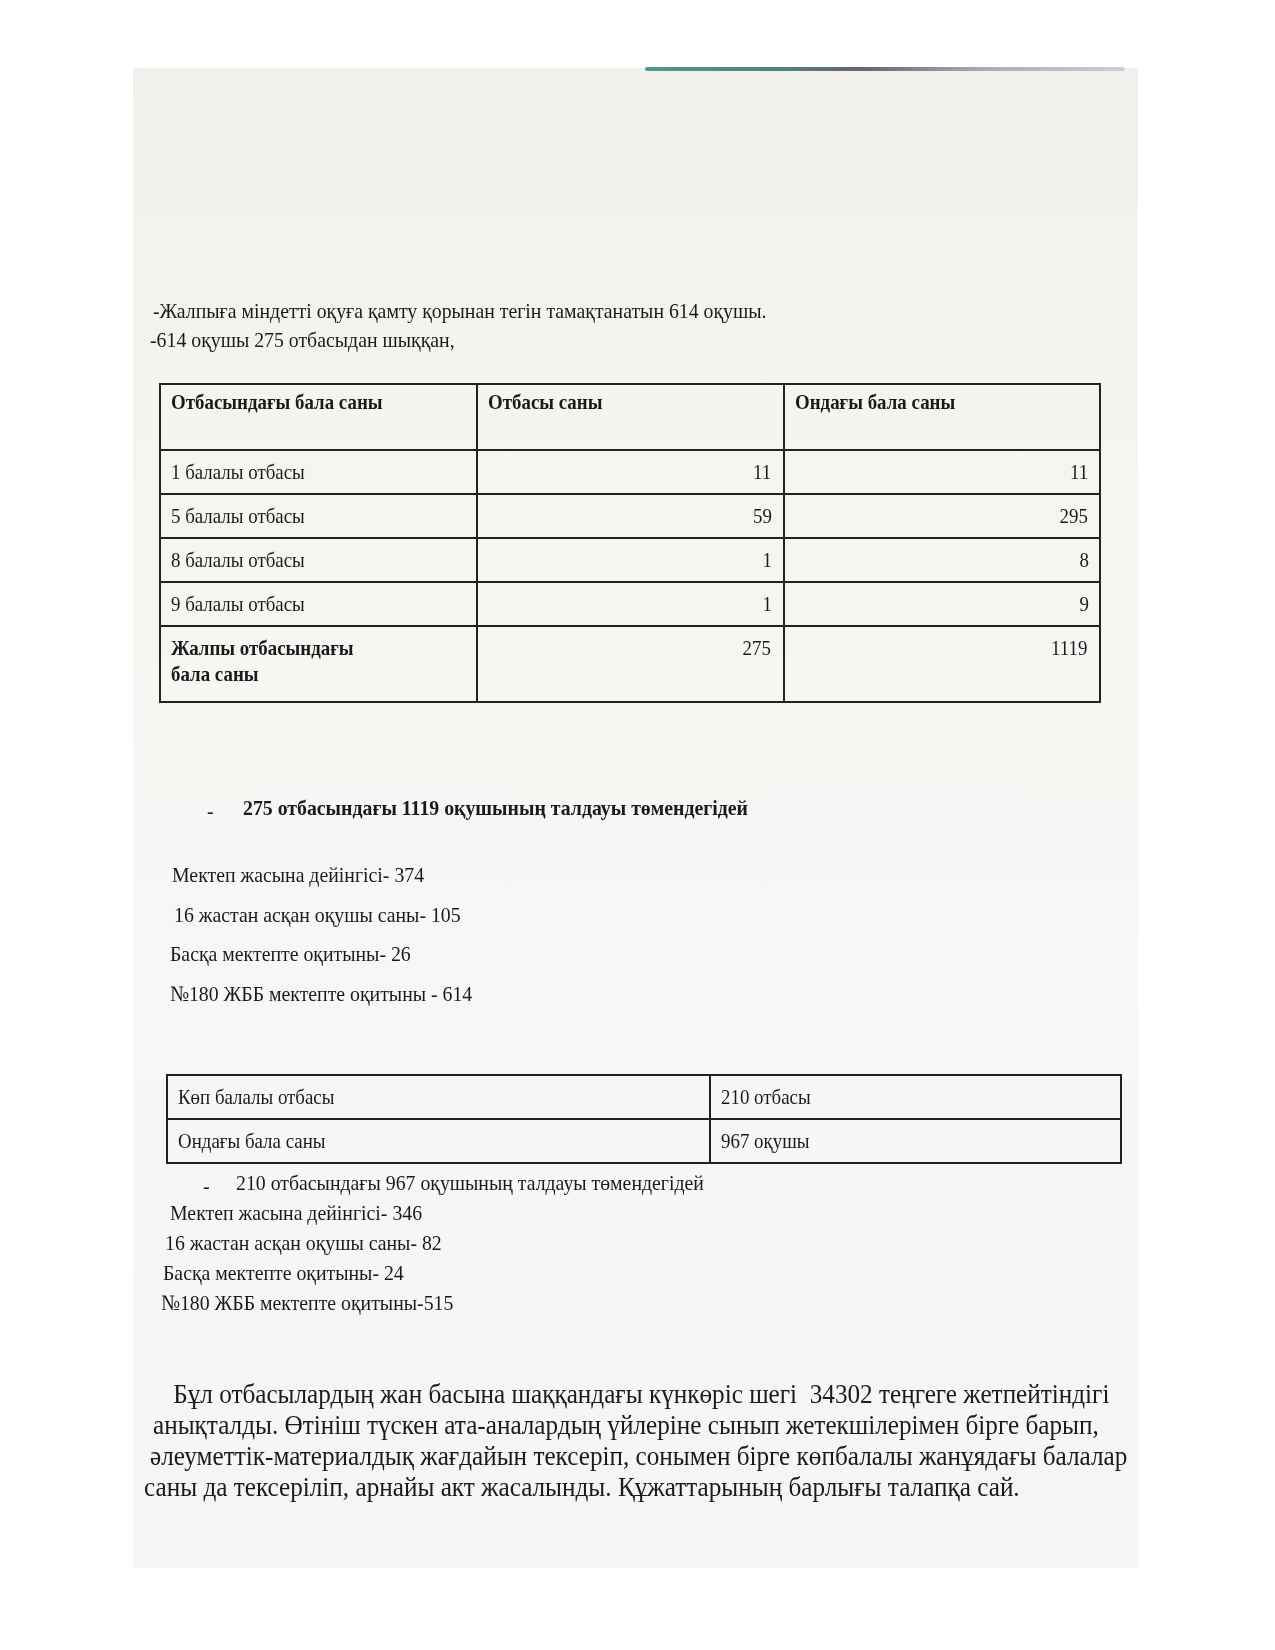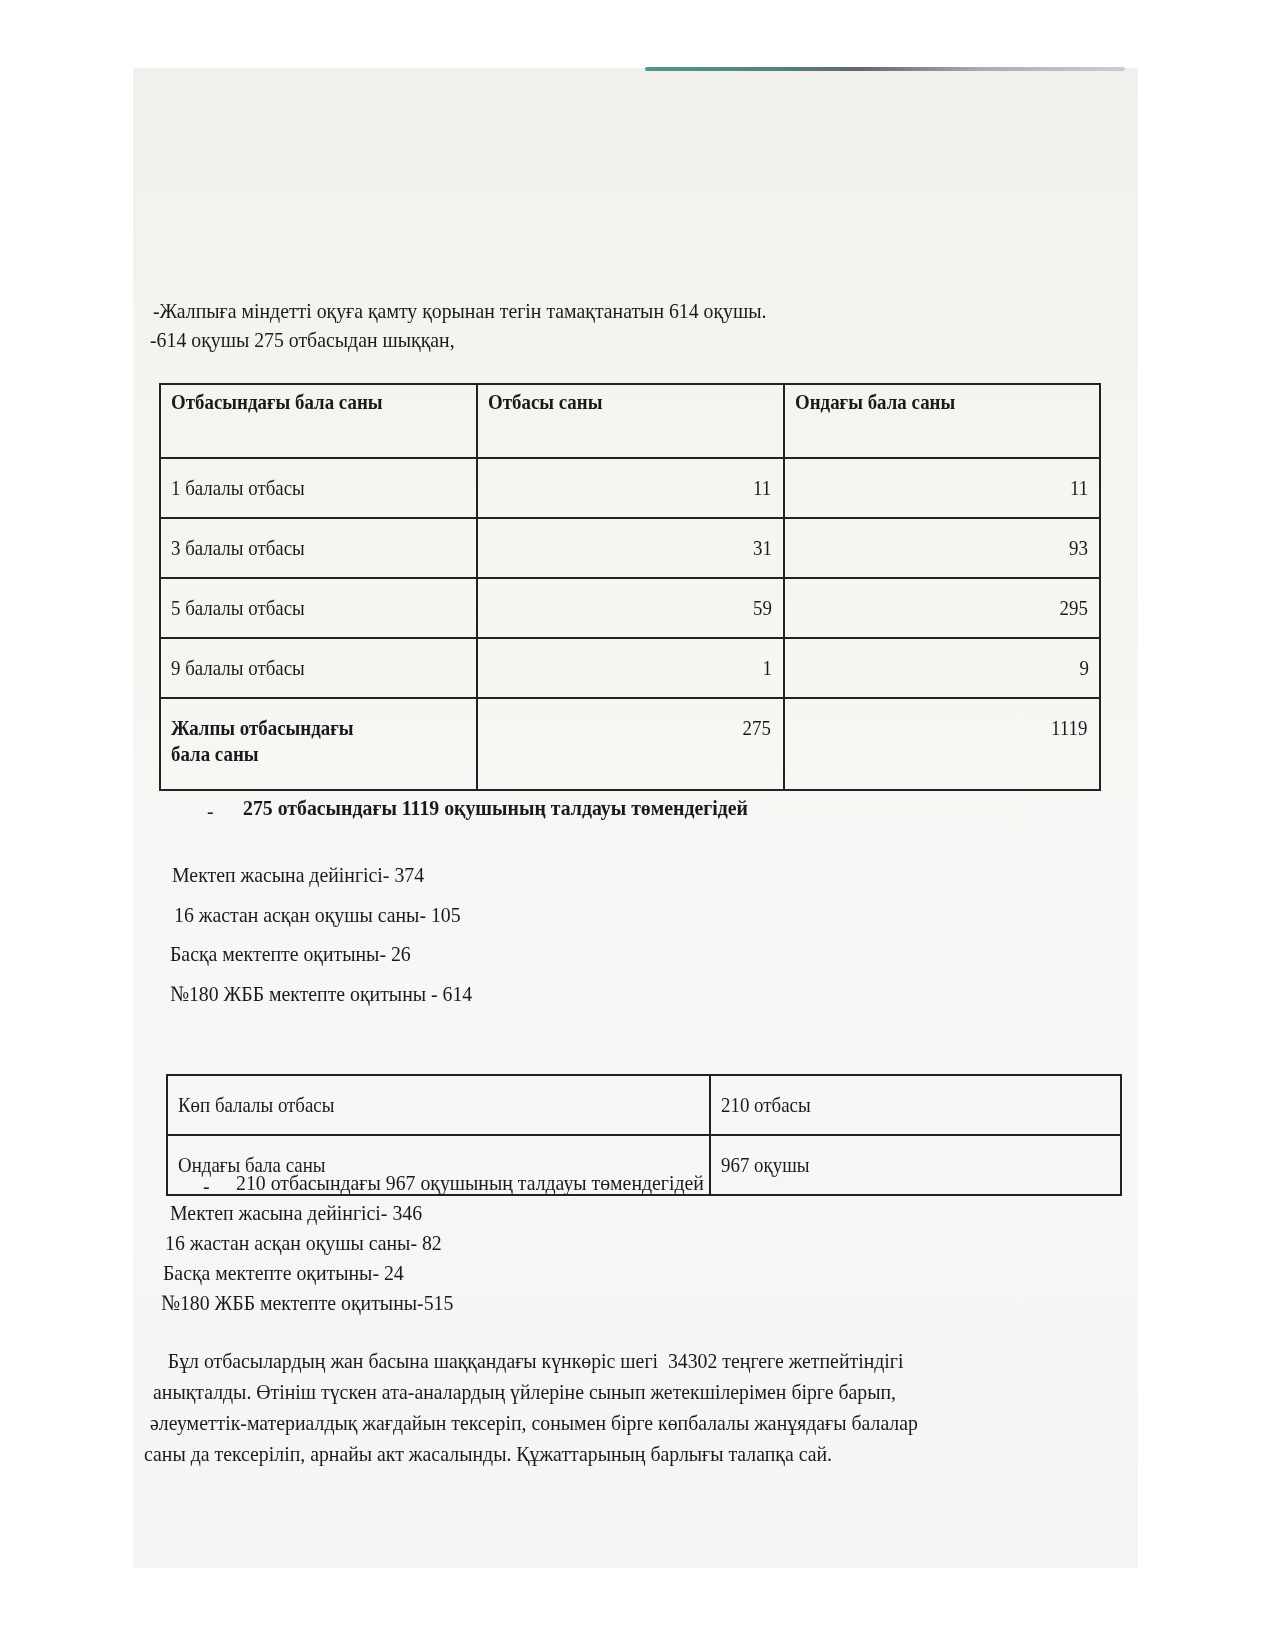--- a/index.html
+++ b/index.html
@@ -13,7 +13,7 @@
   .line { position:absolute; font-size:22px; white-space:nowrap; transform:scaleX(0.9); transform-origin:left center; }
   .bold { font-weight:bold; }
   table { position:absolute; border-collapse:collapse; font-size:21px; }
-  td { border:2px solid #222; padding:16px 10px; vertical-align:top; line-height:26px; }
+  td { border:2px solid #222; padding:8px 10px; vertical-align:top; line-height:26px; }
   .t1 td.num { text-align:right; }
   .t1 .hdr td { font-weight:bold; height:52px; padding-top:4px; }
   .t1 .row td { height:26px; }

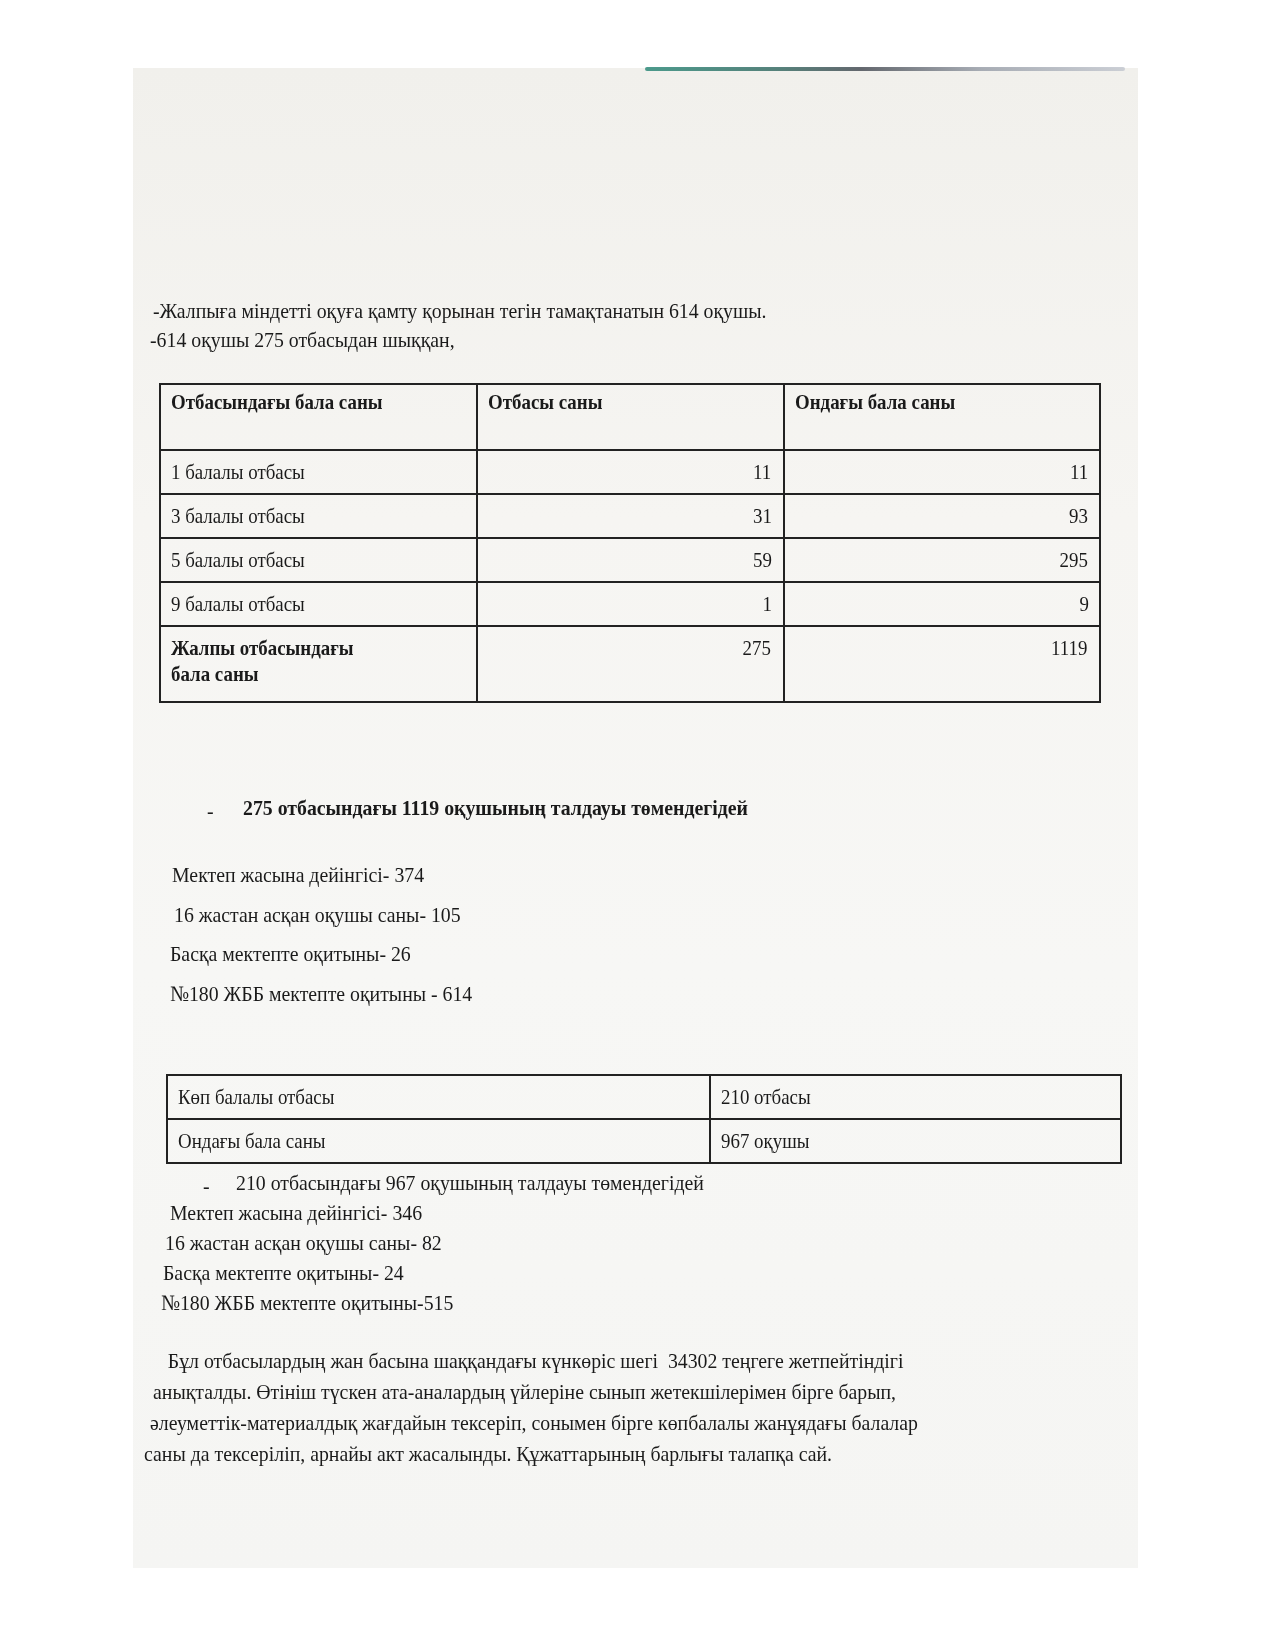--- a/index.html
+++ b/index.html
@@ -50,11 +50,6 @@
     <td><span class="cell-text">1 балалы отбасы</span></td>
     <td class="num"><span class="cell-text">11</span></td>
     <td class="num"><span class="cell-text">11</span></td>
-  </tr>
-  <tr class="row">
-    <td><span class="cell-text">3 балалы отбасы</span></td>
-    <td class="num"><span class="cell-text">31</span></td>
-    <td class="num"><span class="cell-text">93</span></td>
   </tr>
   <tr class="row">
     <td><span class="cell-text">5 балалы отбасы</span></td>

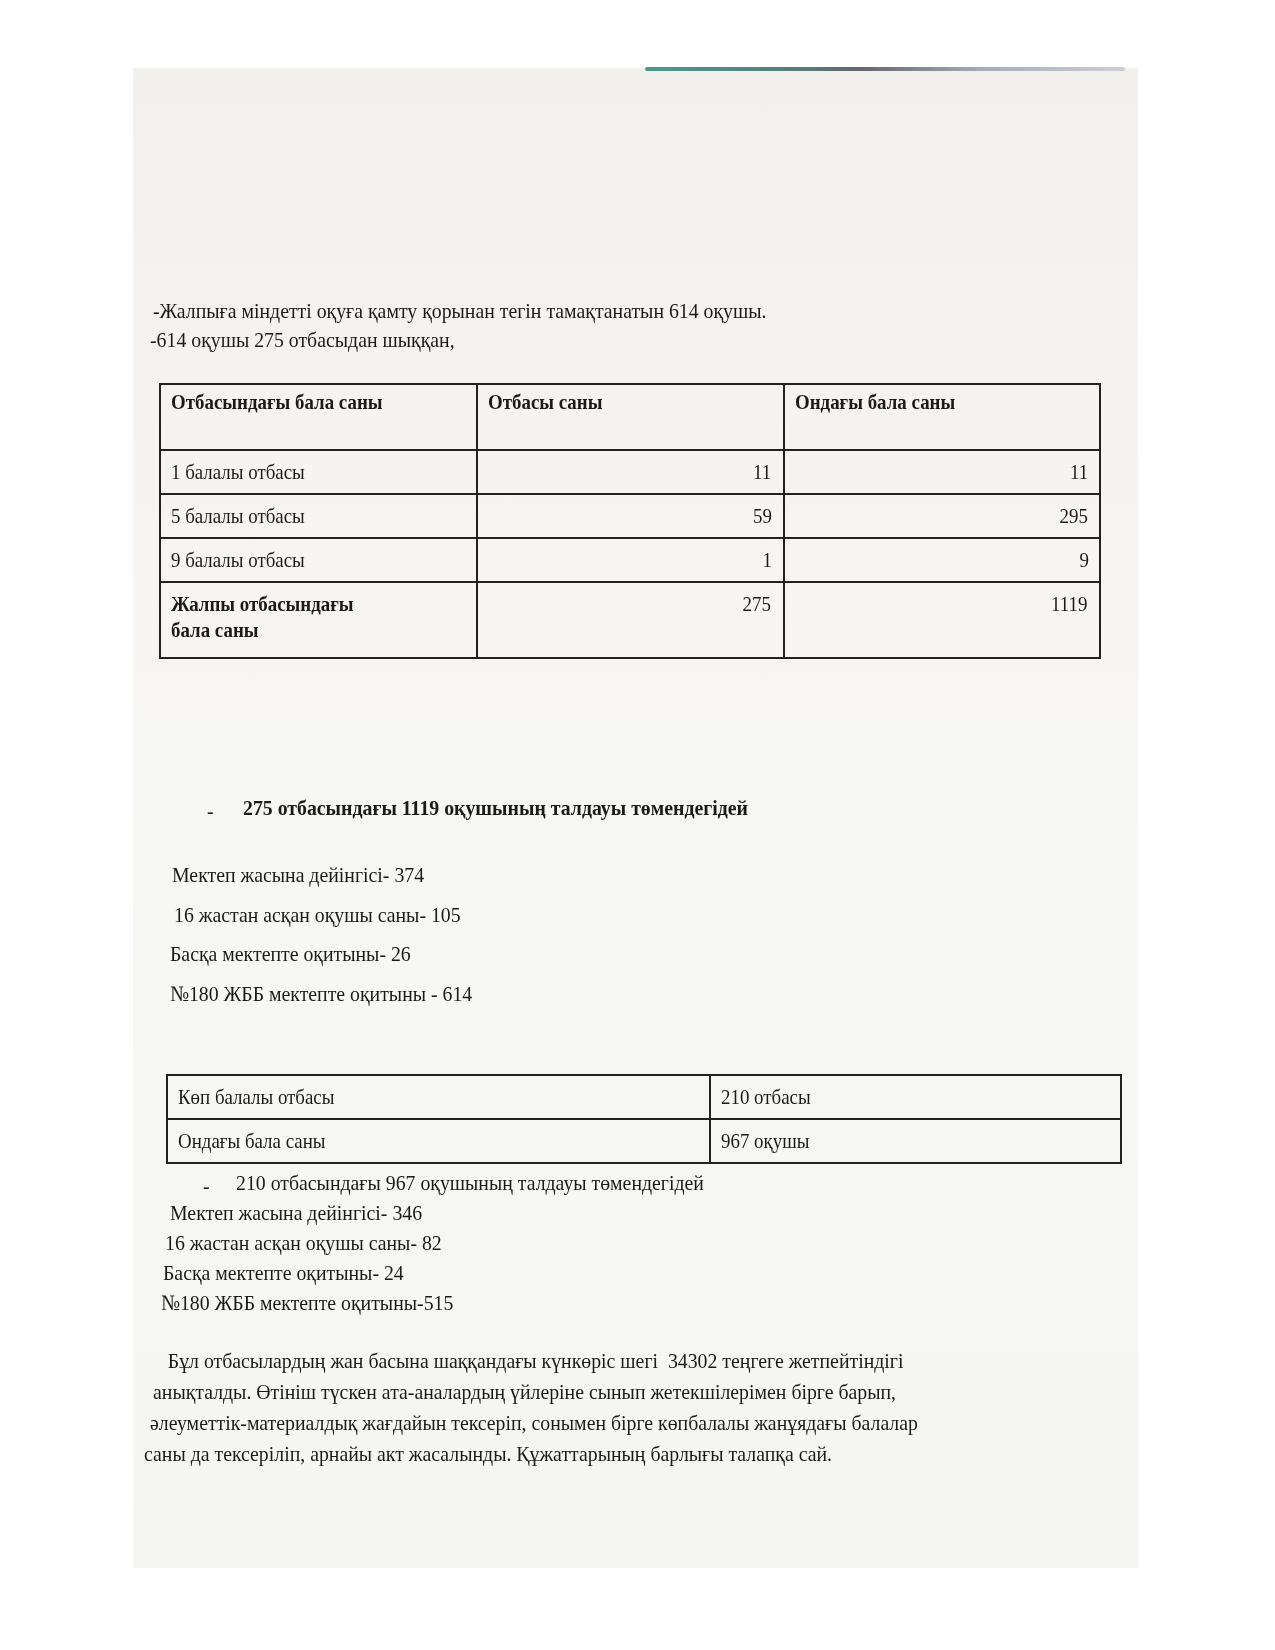--- a/index.html
+++ b/index.html
@@ -57,6 +57,11 @@
     <td class="num"><span class="cell-text">295</span></td>
   </tr>
   <tr class="row">
+    <td><span class="cell-text">8 балалы отбасы</span></td>
+    <td class="num"><span class="cell-text">1</span></td>
+    <td class="num"><span class="cell-text">8</span></td>
+  </tr>
+  <tr class="row">
     <td><span class="cell-text">9 балалы отбасы</span></td>
     <td class="num"><span class="cell-text">1</span></td>
     <td class="num"><span class="cell-text">9</span></td>

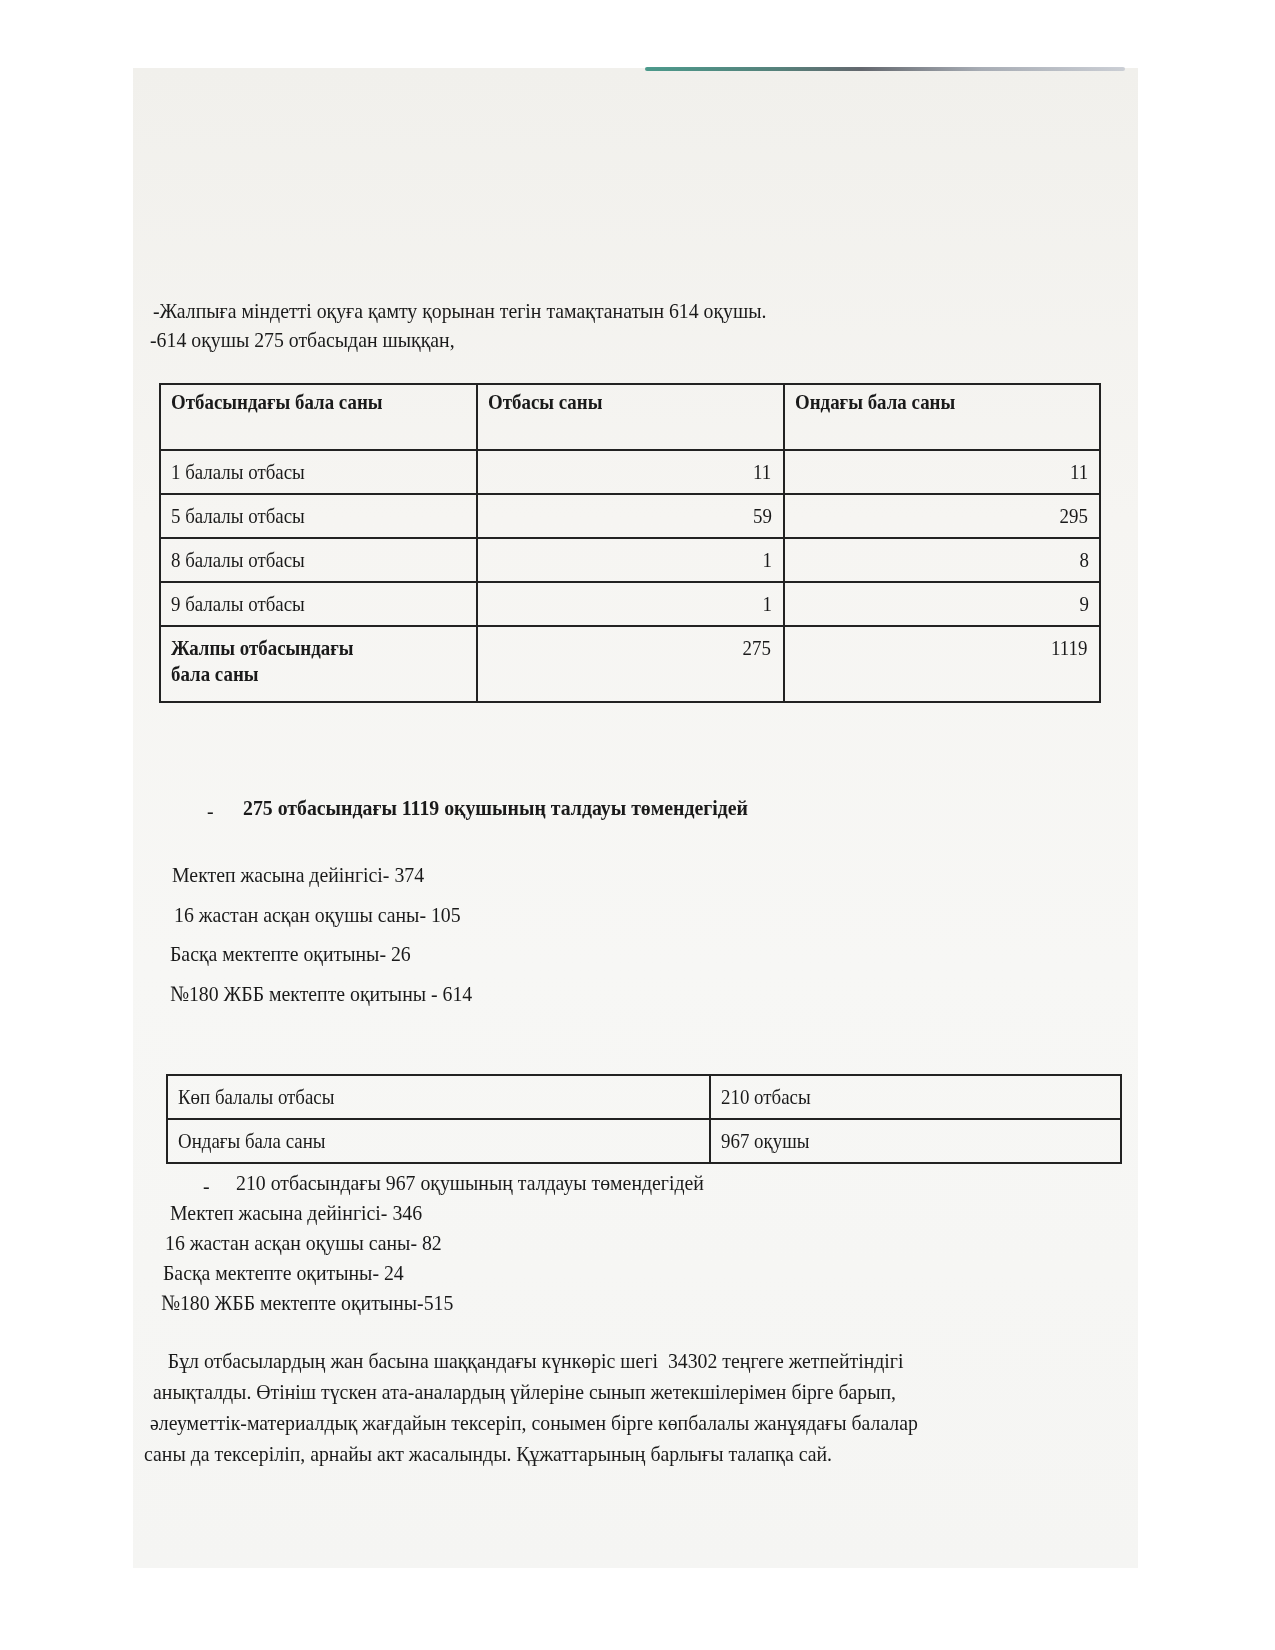--- a/index.html
+++ b/index.html
@@ -22,7 +22,7 @@
   .cell-text { display:inline-block; transform:scaleX(0.9); transform-origin:left center; }
   .num .cell-text { transform-origin:center center; }
   .t2 td { height:26px; }
-  .para { position:absolute; left:148px; top:1345px; width:960px; font-size:22px; line-height:31px; }
+  .para { position:absolute; left:148px; top:1378px; width:960px; font-size:28px; line-height:31px; }
   .para .pl { display:block; white-space:nowrap; transform:scaleX(0.9); transform-origin:left center; }
 </style>
 </head>

